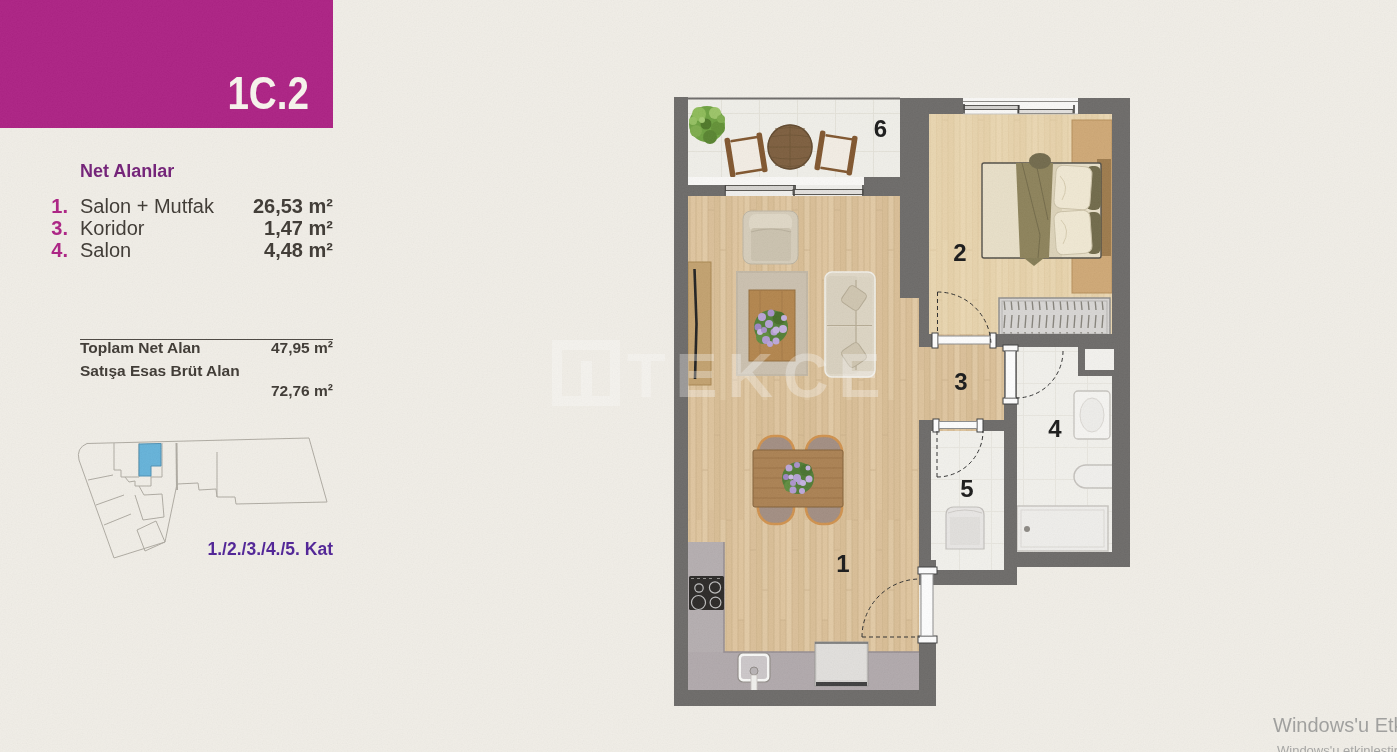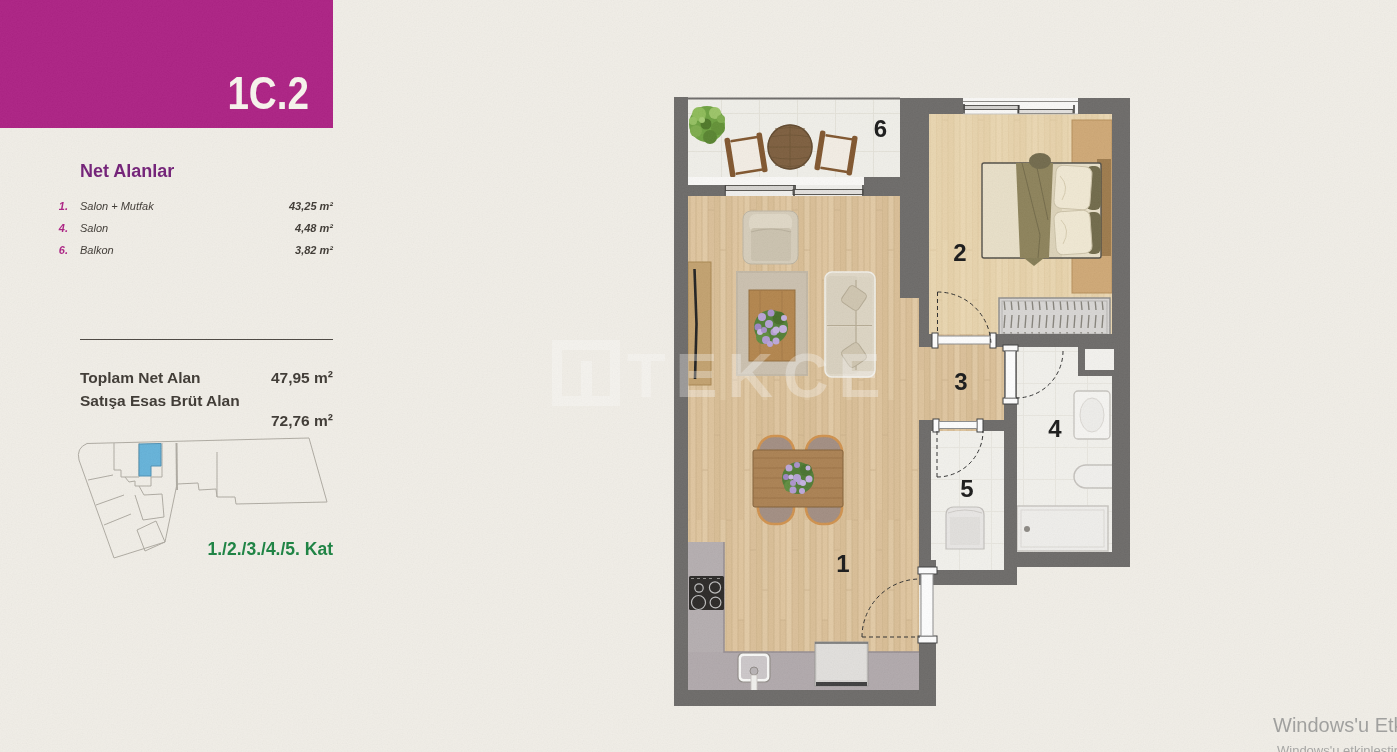--- a/index.html
+++ b/index.html
@@ -16,7 +16,7 @@
 
 <div class="abs" style="left:80px;top:161px;font-size:18px;font-weight:bold;color:#701a75;">Net Alanlar</div>
 
-<div class="abs" style="left:44px;top:195px;width:289px;font-size:11px;color:#3a352f;line-height:22px;font-style:italic;">
+<div class="abs" style="left:44px;top:195px;width:289px;font-size:20px;color:#3a352f;line-height:22px;">
   <div><span style="display:inline-block;width:24px;text-align:right;color:#ac1c82;font-weight:bold;">1.</span><span style="padding-left:12px;">Salon + Mutfak</span><span style="float:right;font-weight:bold;">43,25 m²</span></div>
   <div><span style="display:inline-block;width:24px;text-align:right;color:#ac1c82;font-weight:bold;">4.</span><span style="padding-left:12px;">Salon</span><span style="float:right;font-weight:bold;margin-left:32px;">4,48 m²</span></div>
   <div><span style="display:inline-block;width:24px;text-align:right;color:#ac1c82;font-weight:bold;">6.</span><span style="padding-left:12px;">Balkon</span><span style="float:right;font-weight:bold;">3,82 m²</span></div>

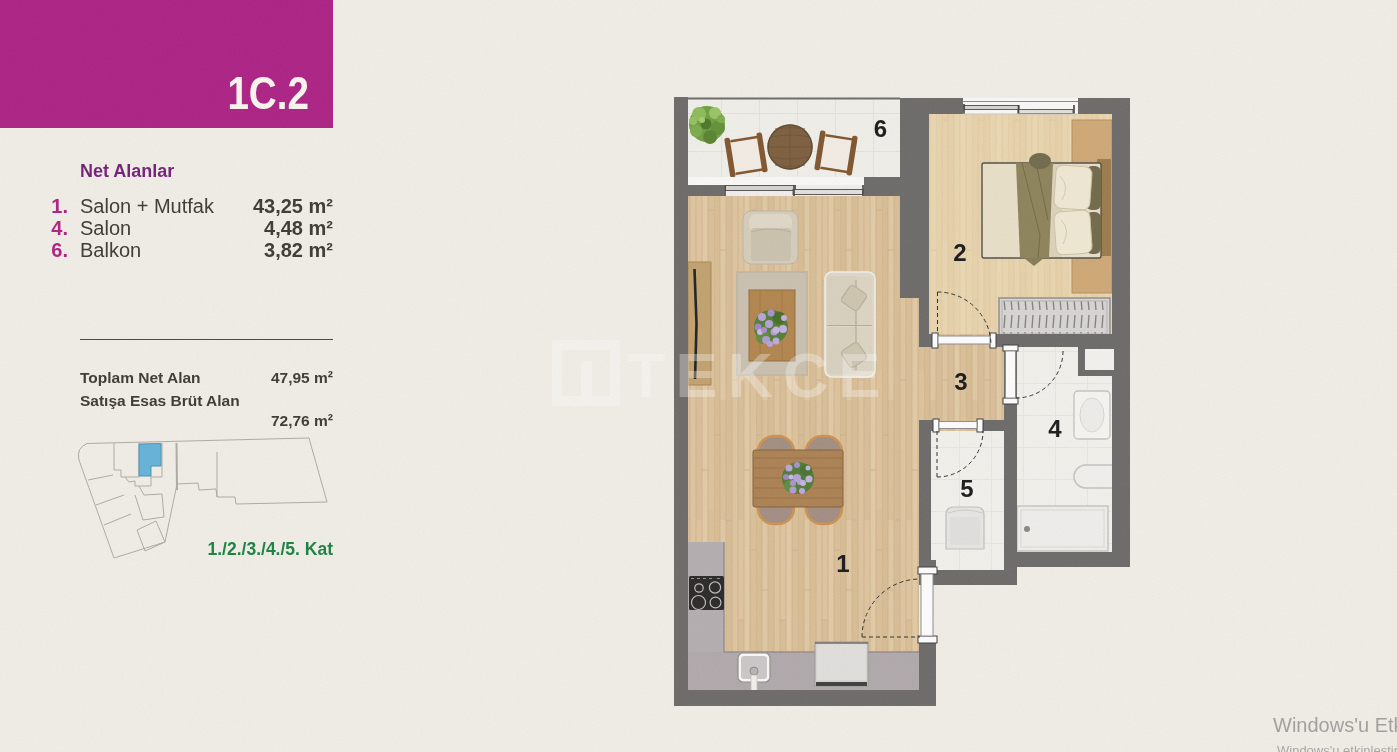--- a/index.html
+++ b/index.html
@@ -17,7 +17,7 @@
 <div class="abs" style="left:80px;top:161px;font-size:18px;font-weight:bold;color:#701a75;">Net Alanlar</div>
 
 <div class="abs" style="left:44px;top:195px;width:289px;font-size:20px;color:#3a352f;line-height:22px;">
-  <div><span style="display:inline-block;width:24px;text-align:right;color:#ac1c82;font-weight:bold;">1.</span><span style="padding-left:12px;">Salon + Mutfak</span><span style="float:right;font-weight:bold;">43,25 m²</span></div>
+  <div><span style="display:inline-block;width:24px;text-align:right;color:#ac1c82;font-weight:bold;">1.</span><span style="padding-left:12px;">Salon + Mutfak</span><span style="float:right;font-weight:bold;">26,53 m²</span></div>
   <div><span style="display:inline-block;width:24px;text-align:right;color:#ac1c82;font-weight:bold;">4.</span><span style="padding-left:12px;">Salon</span><span style="float:right;font-weight:bold;margin-left:32px;">4,48 m²</span></div>
   <div><span style="display:inline-block;width:24px;text-align:right;color:#ac1c82;font-weight:bold;">6.</span><span style="padding-left:12px;">Balkon</span><span style="float:right;font-weight:bold;">3,82 m²</span></div>
 </div>

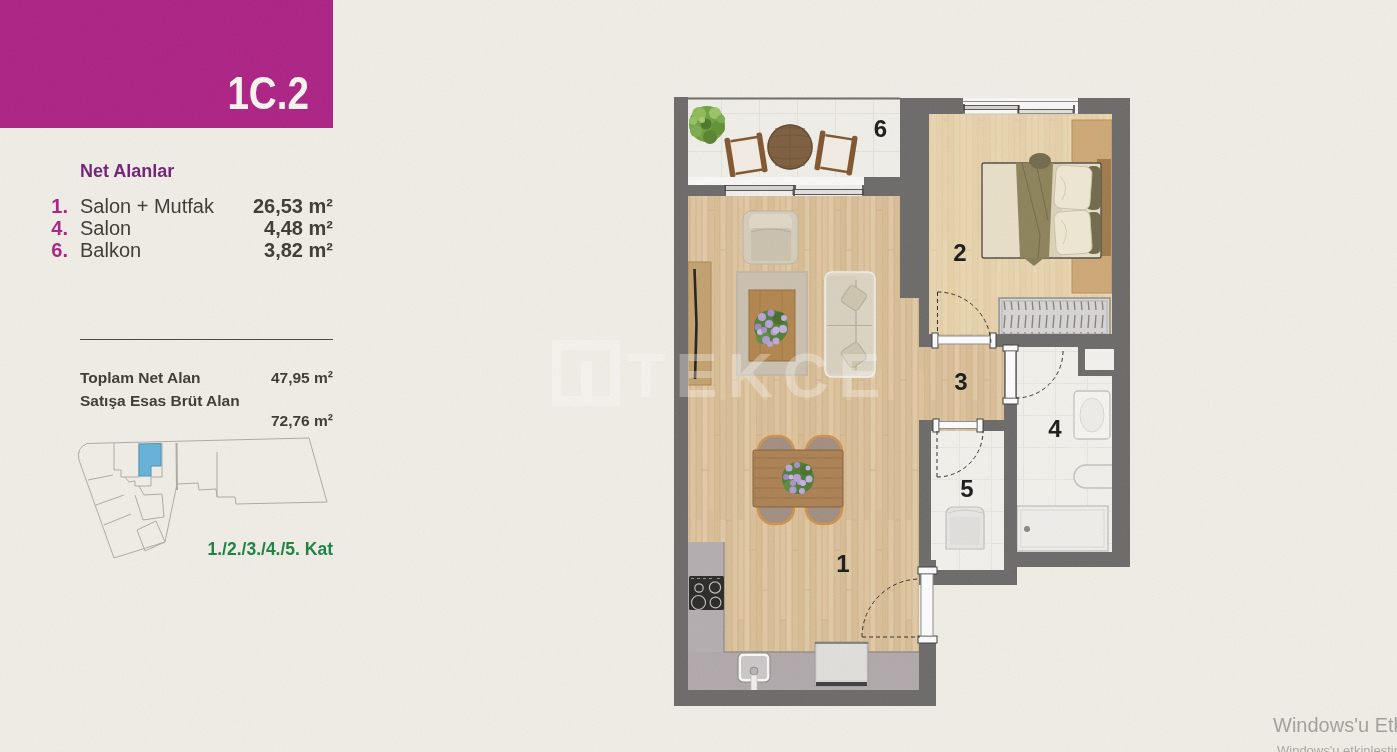--- a/index.html
+++ b/index.html
@@ -18,6 +18,7 @@
 
 <div class="abs" style="left:44px;top:195px;width:289px;font-size:20px;color:#3a352f;line-height:22px;">
   <div><span style="display:inline-block;width:24px;text-align:right;color:#ac1c82;font-weight:bold;">1.</span><span style="padding-left:12px;">Salon + Mutfak</span><span style="float:right;font-weight:bold;">26,53 m²</span></div>
+  <div><span style="display:inline-block;width:24px;text-align:right;color:#ac1c82;font-weight:bold;">3.</span><span style="padding-left:12px;">Koridor</span><span style="float:right;font-weight:bold;">1,47 m²</span></div>
   <div><span style="display:inline-block;width:24px;text-align:right;color:#ac1c82;font-weight:bold;">4.</span><span style="padding-left:12px;">Salon</span><span style="float:right;font-weight:bold;margin-left:32px;">4,48 m²</span></div>
   <div><span style="display:inline-block;width:24px;text-align:right;color:#ac1c82;font-weight:bold;">6.</span><span style="padding-left:12px;">Balkon</span><span style="float:right;font-weight:bold;">3,82 m²</span></div>
 </div>

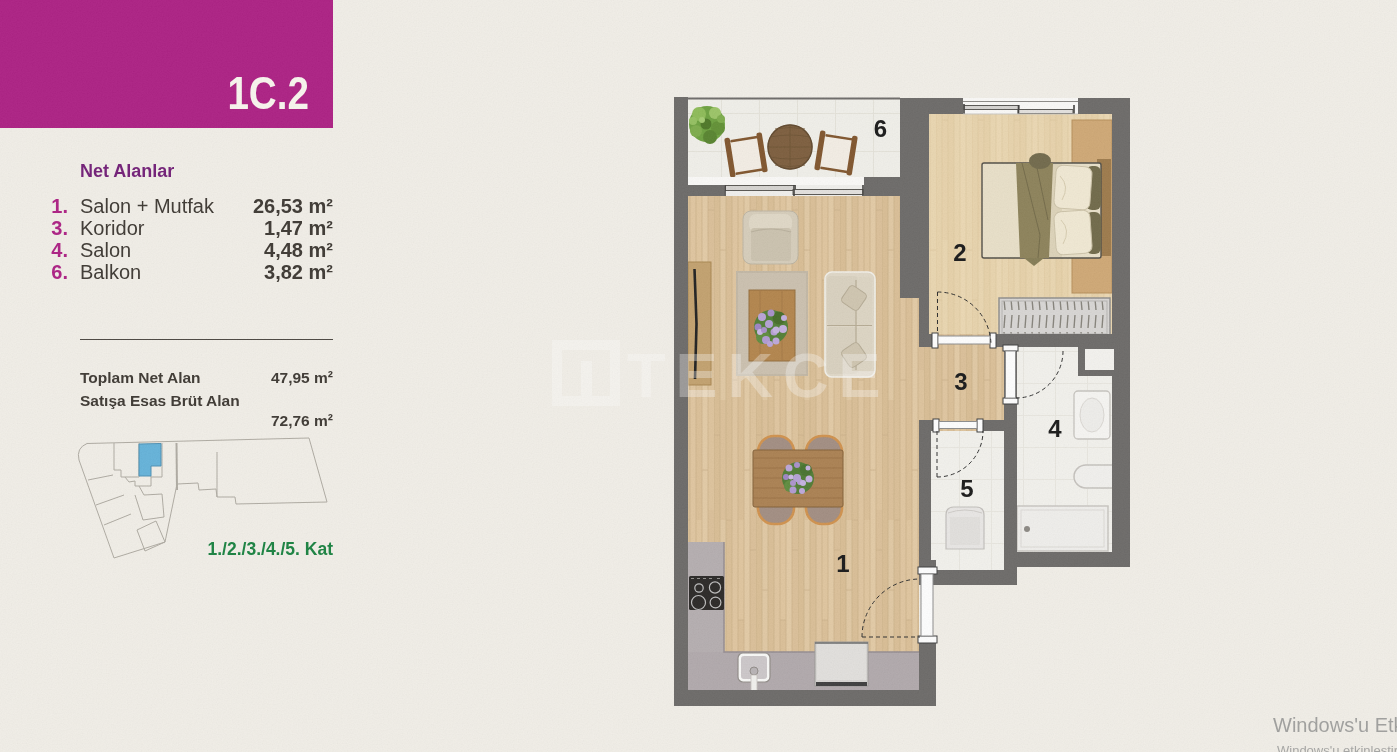--- a/index.html
+++ b/index.html
@@ -20,7 +20,6 @@
   <div><span style="display:inline-block;width:24px;text-align:right;color:#ac1c82;font-weight:bold;">1.</span><span style="padding-left:12px;">Salon + Mutfak</span><span style="float:right;font-weight:bold;">26,53 m²</span></div>
   <div><span style="display:inline-block;width:24px;text-align:right;color:#ac1c82;font-weight:bold;">3.</span><span style="padding-left:12px;">Koridor</span><span style="float:right;font-weight:bold;">1,47 m²</span></div>
   <div><span style="display:inline-block;width:24px;text-align:right;color:#ac1c82;font-weight:bold;">4.</span><span style="padding-left:12px;">Salon</span><span style="float:right;font-weight:bold;margin-left:32px;">4,48 m²</span></div>
-  <div><span style="display:inline-block;width:24px;text-align:right;color:#ac1c82;font-weight:bold;">6.</span><span style="padding-left:12px;">Balkon</span><span style="float:right;font-weight:bold;">3,82 m²</span></div>
 </div>
 
 <div class="abs" style="left:80px;top:339px;width:253px;height:1px;background:#48433d;"></div>

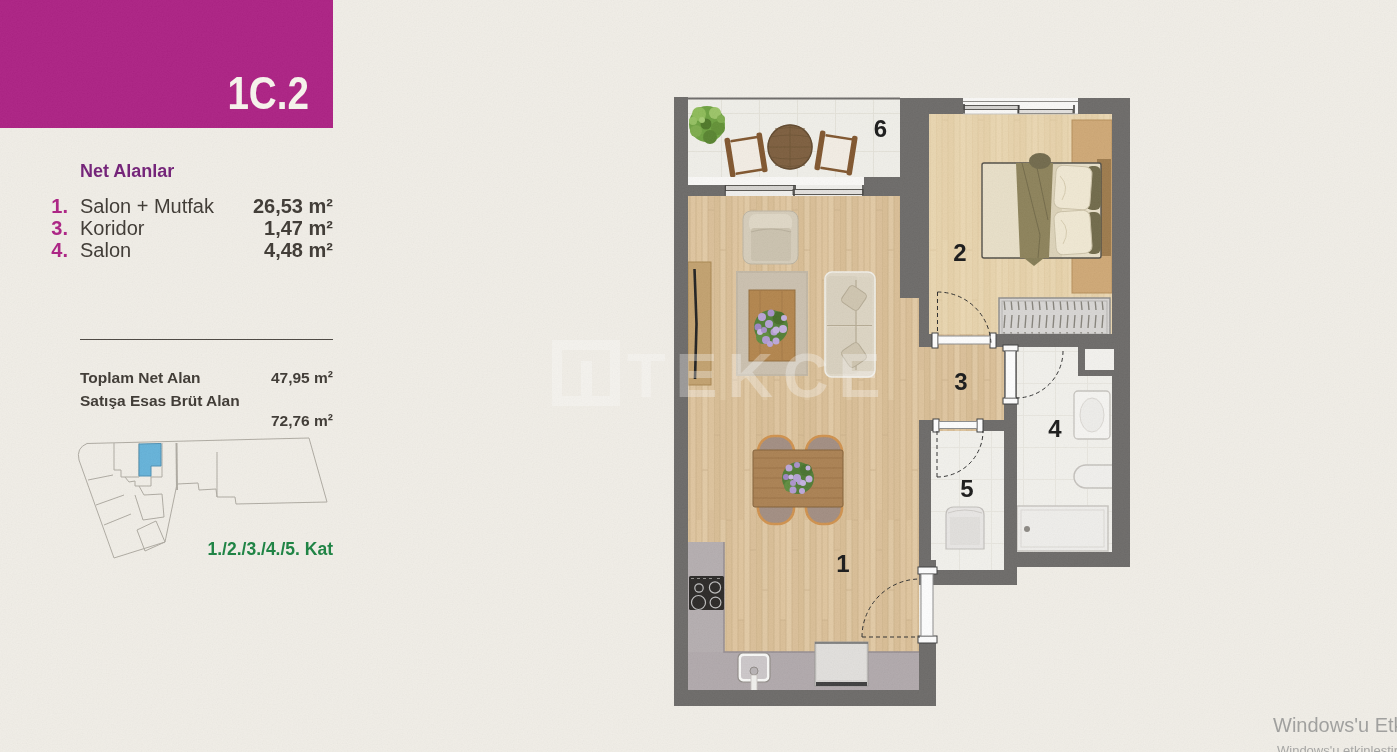--- a/index.html
+++ b/index.html
@@ -24,7 +24,7 @@
 
 <div class="abs" style="left:80px;top:339px;width:253px;height:1px;background:#48433d;"></div>
 
-<div class="abs" style="left:80px;top:366px;width:253px;font-size:15.5px;font-weight:bold;color:#3a352f;line-height:23px;">
+<div class="abs" style="left:80px;top:336px;width:253px;font-size:15.5px;font-weight:bold;color:#3a352f;line-height:23px;">
   <div>Toplam Net Alan<span style="float:right;">47,95 m²</span></div>
   <div>Satışa Esas Brüt Alan<span style="float:right;margin-top:20px;">72,76 m²</span></div>
 </div>

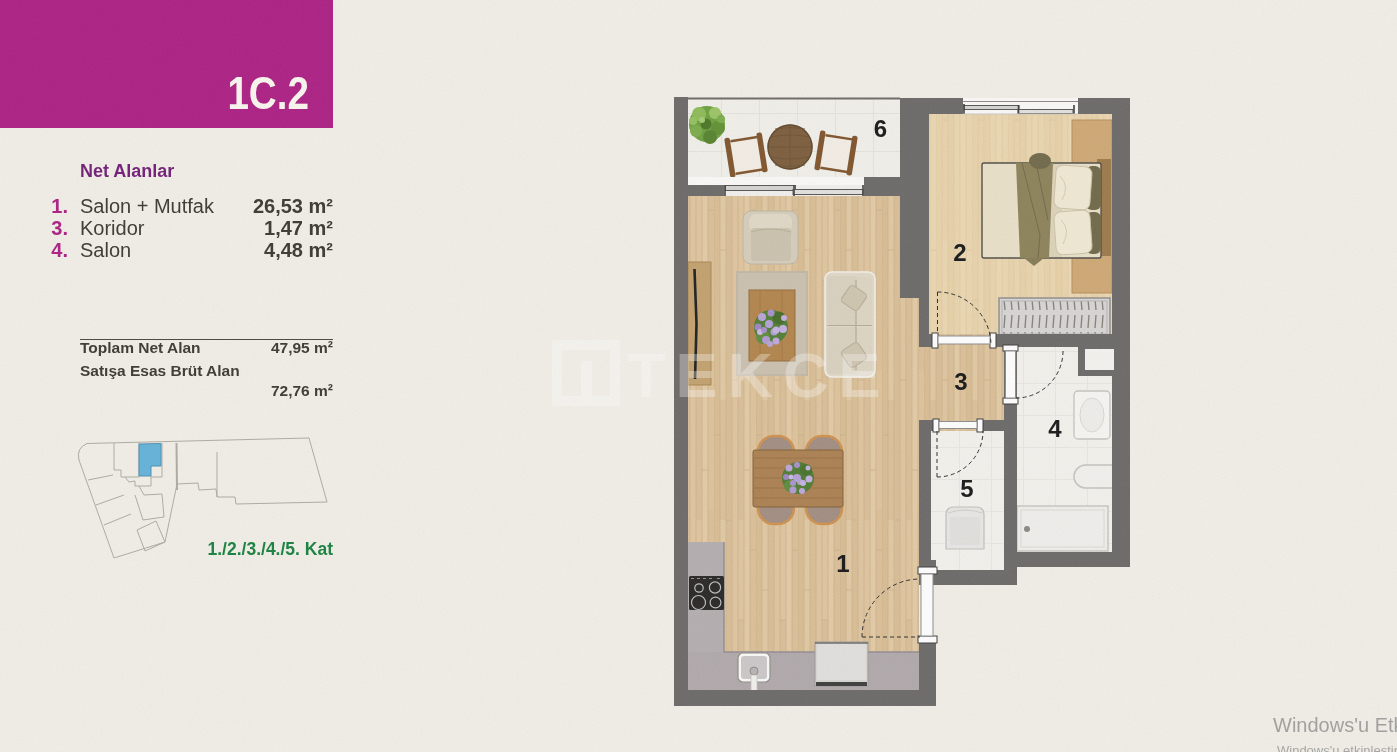--- a/index.html
+++ b/index.html
@@ -53,7 +53,7 @@
   <path d="M139,444 L161,443.5 L161,466 L151,466 L151,476 L139,476 Z" fill="#62b2da" stroke="#4b8fb3" stroke-width="1"></path>
 </svg>
 
-<div class="abs" style="left:80px;top:539px;width:253px;text-align:right;font-size:17.5px;font-weight:bold;color:#15803d;">1./2./3./4./5. Kat</div>
+<div class="abs" style="left:80px;top:539px;width:253px;text-align:right;font-size:17.5px;font-weight:bold;color:#4c1d95;">1./2./3./4./5. Kat</div>
 
 <svg class="abs" style="left:650px;top:85px;" width="500" height="630" viewBox="650 85 500 630">
   <defs>

